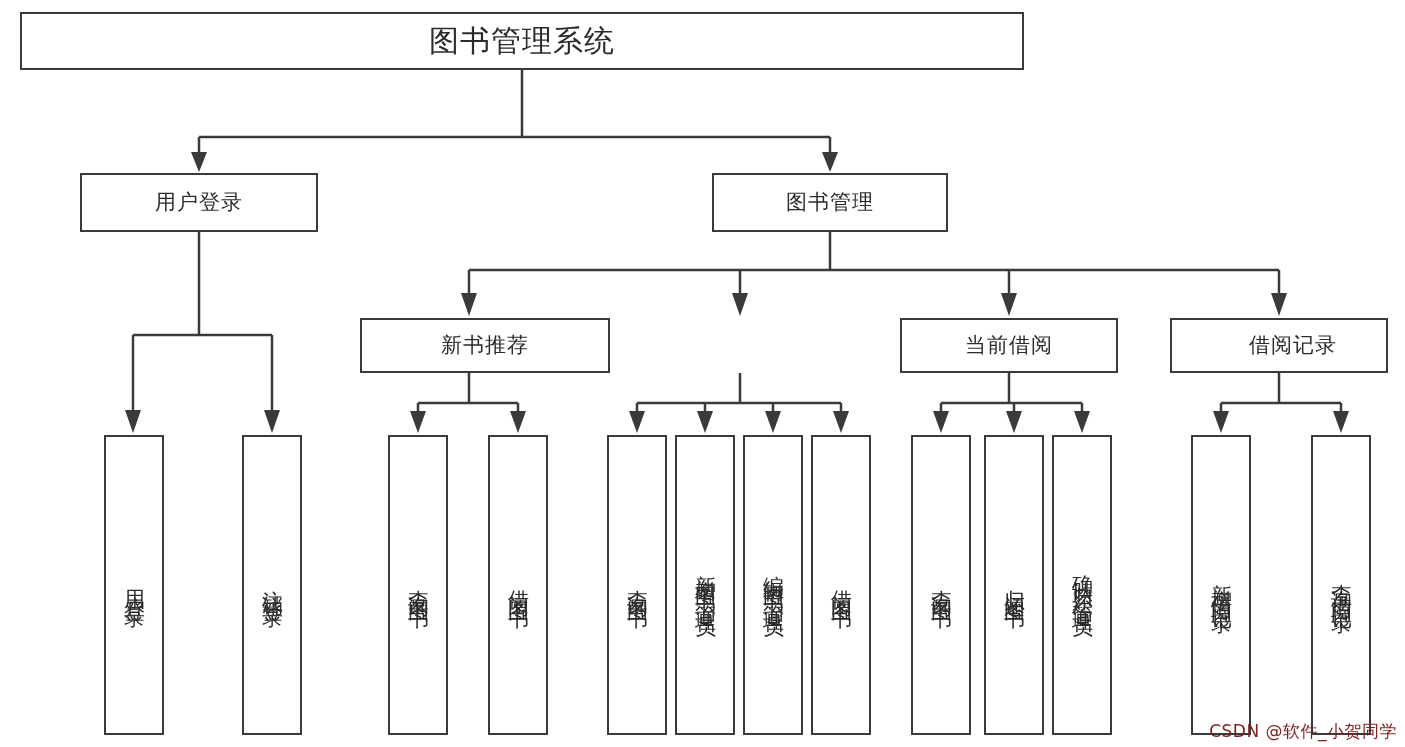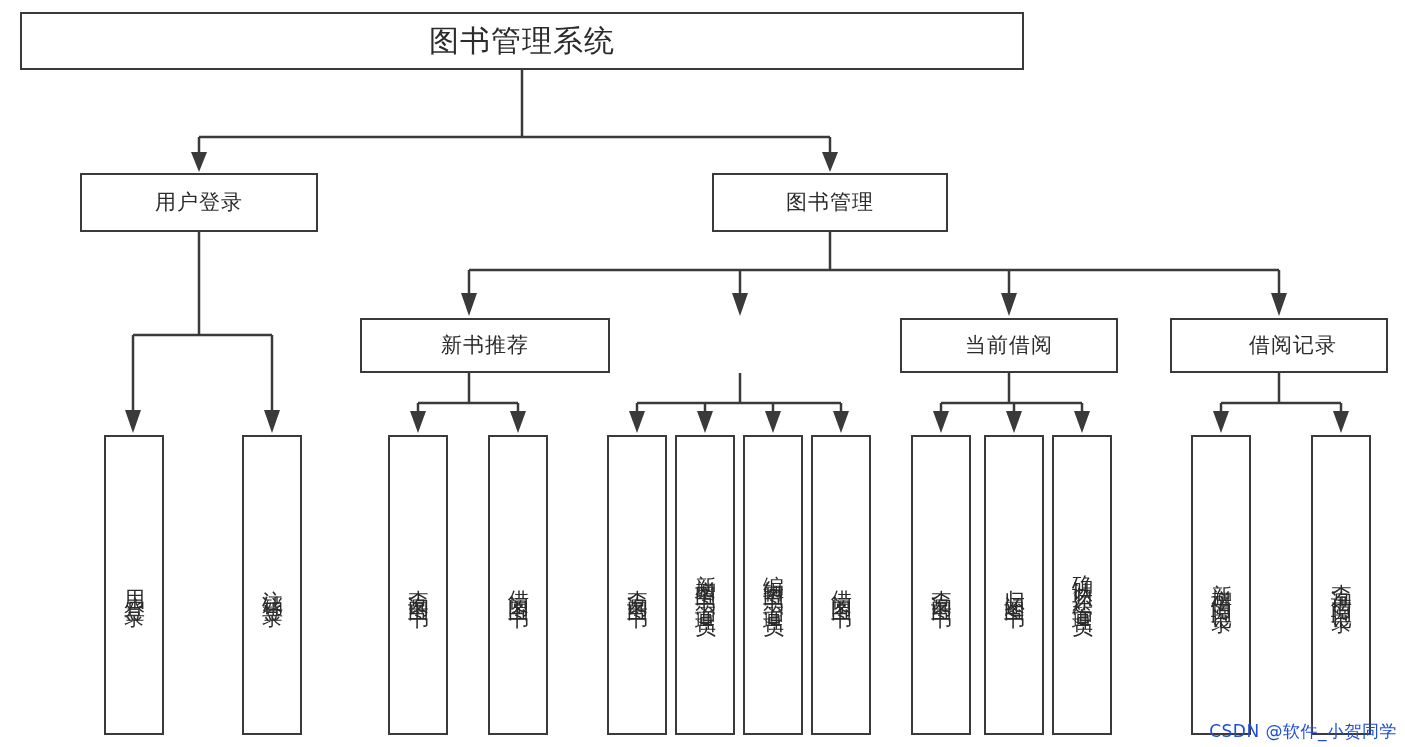--- a/index.html
+++ b/index.html
@@ -68,7 +68,7 @@
     right: 8px;
     bottom: 4px;
     font-size: 17px;
-    color: #1d4ed8;
+    color: #7f1d1d;
     white-space: nowrap;
     letter-spacing: 0.5px;
   }

